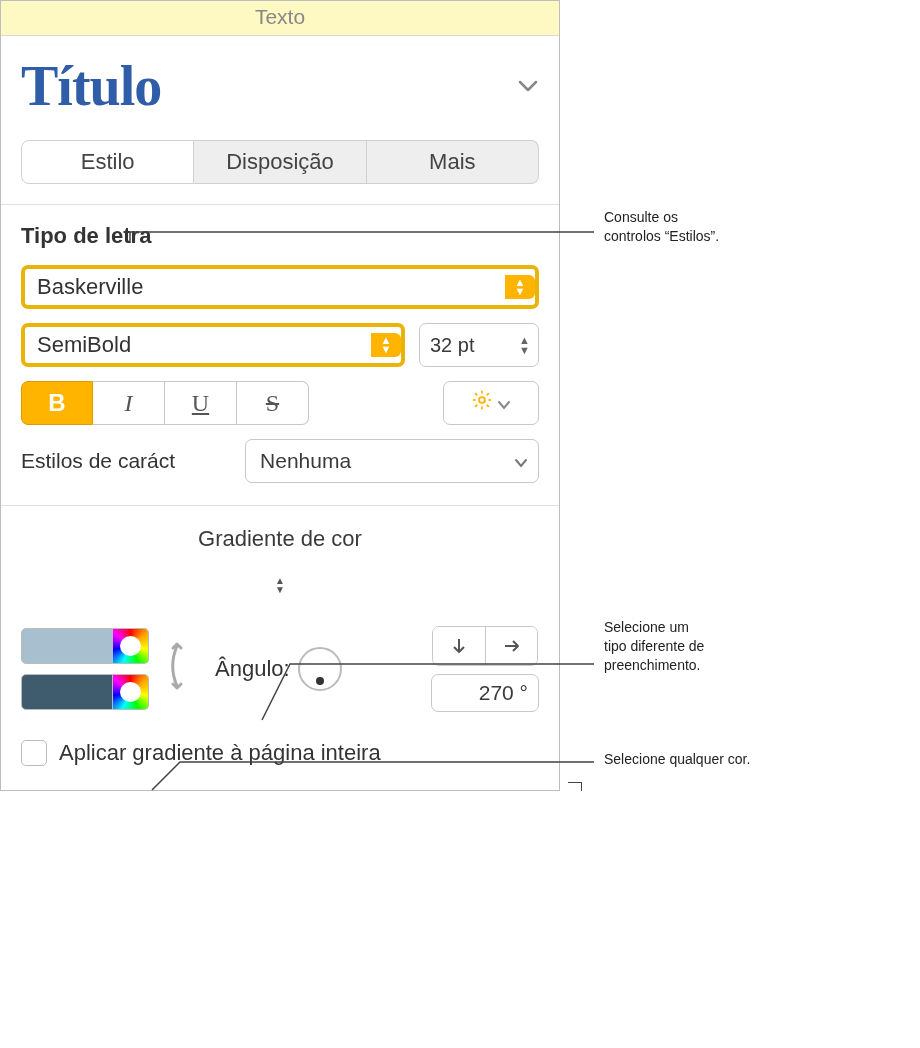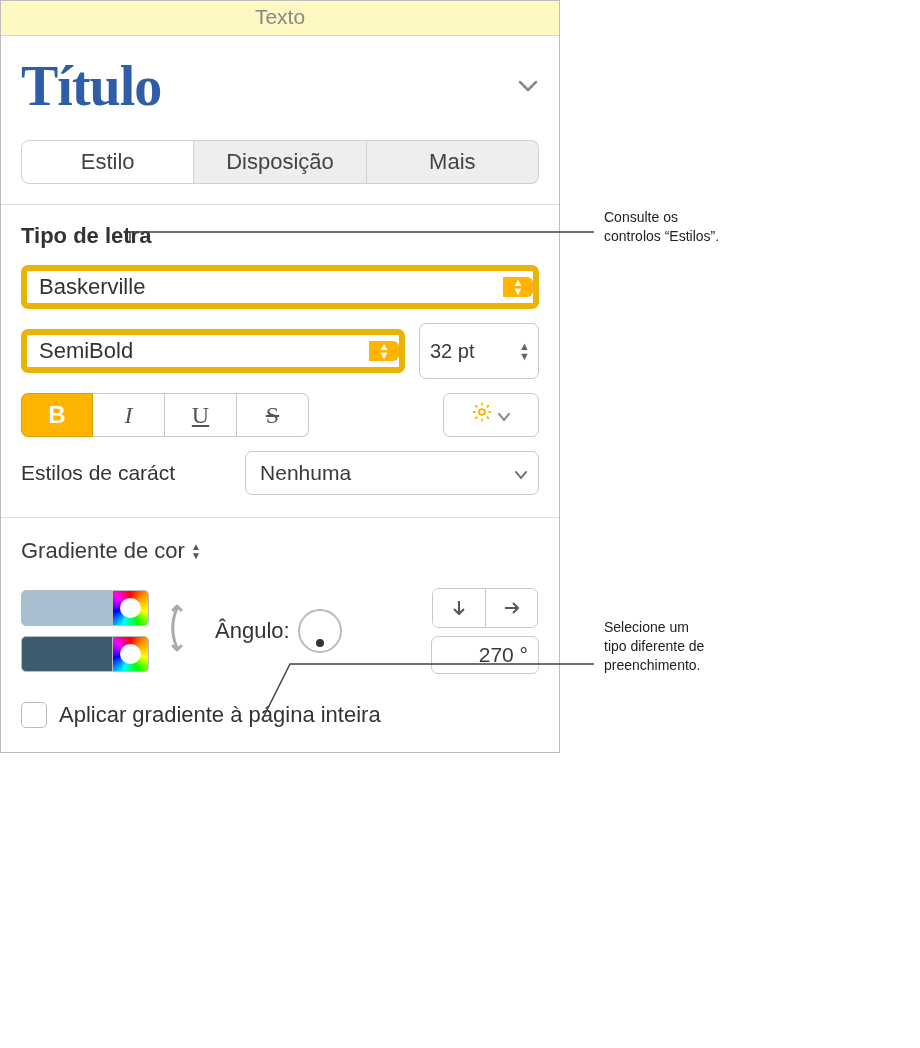--- a/index.html
+++ b/index.html
@@ -83,7 +83,7 @@
     display: flex;
     align-items: center;
     justify-content: space-between;
-    border: 6px solid #eab308;
+    border: 4px solid #eab308;
     border-radius: 7px;
     padding: 6px 0 6px 12px;
     background: #fff;

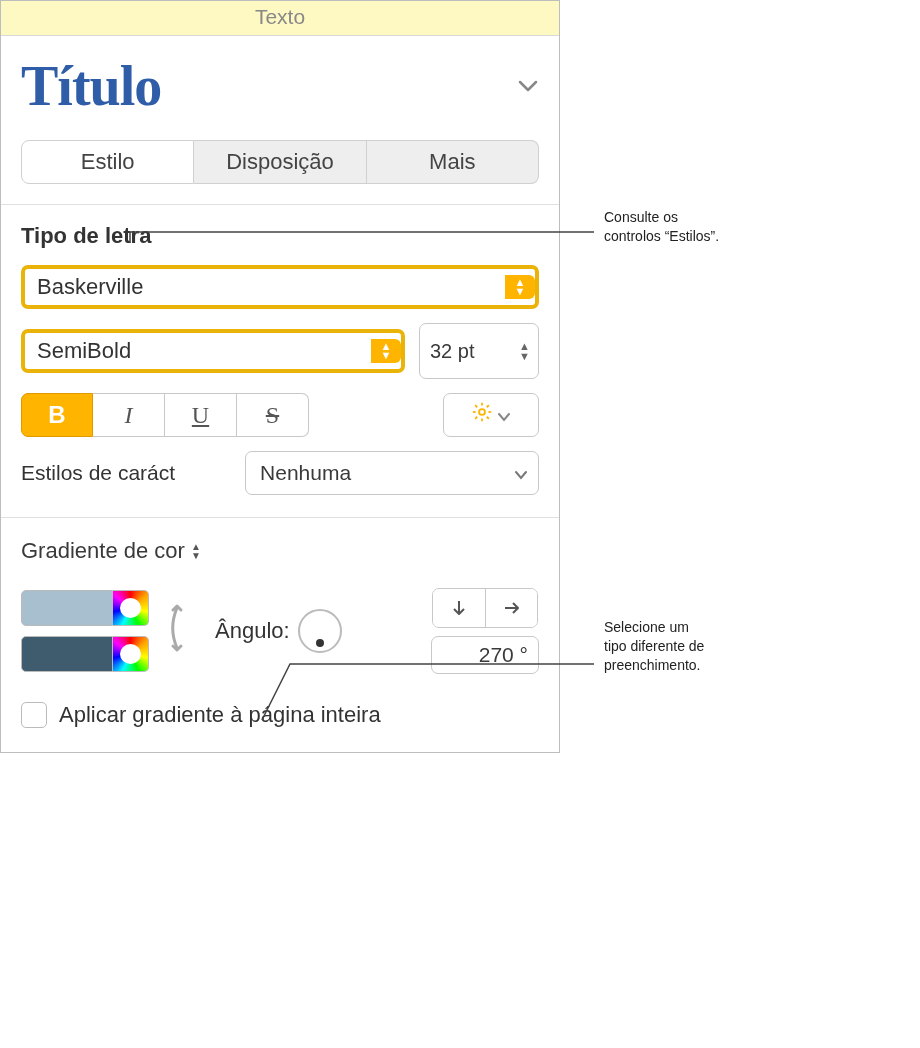--- a/index.html
+++ b/index.html
@@ -107,7 +107,7 @@
   .flex1 { flex: 1; }
   .size-box {
     display: flex; align-items: center; gap:6px;
-    border: 1px solid #c8c8c8; border-radius:7px; height:56px;
+    border: 1px solid #c8c8c8; border-radius:7px; height:44px;
     padding: 0 6px 0 10px; background:#fff;
     min-width: 120px;
     justify-content: space-between;

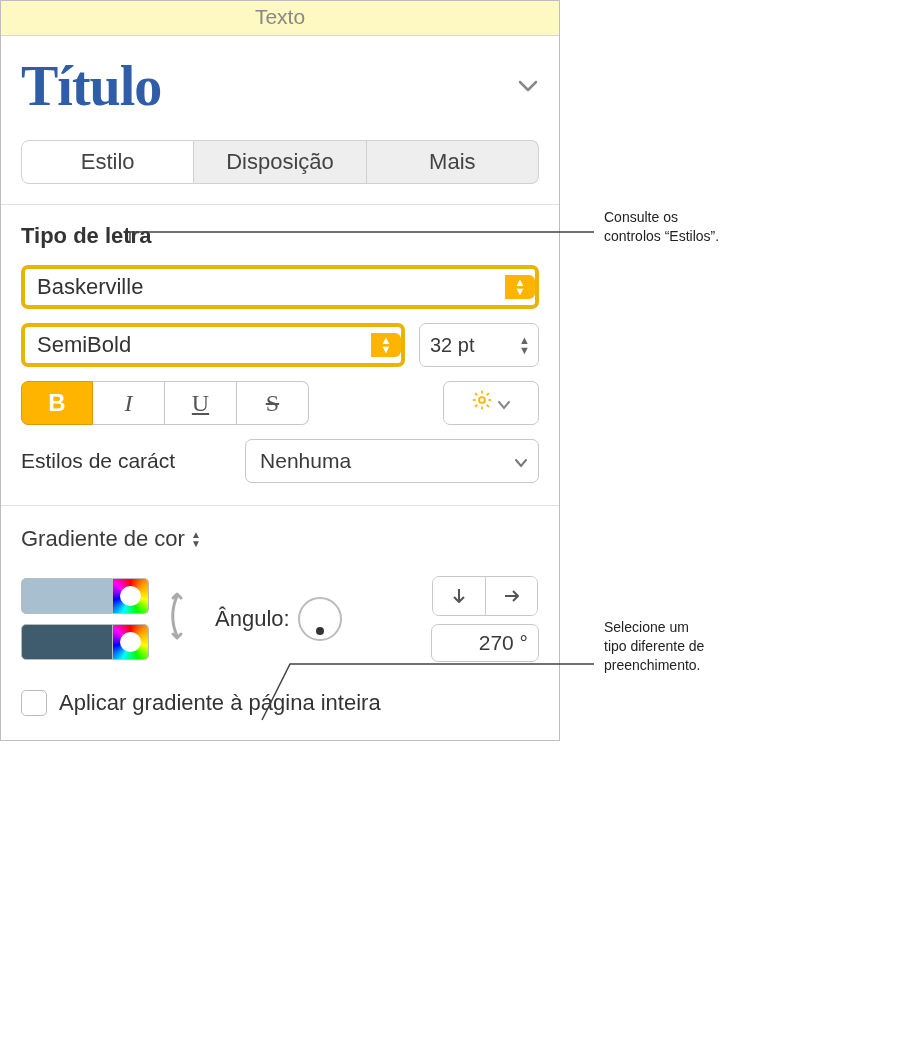--- a/index.html
+++ b/index.html
@@ -143,7 +143,7 @@
     padding:0 10px 0 14px; font-size:21px; background:#fff;
   }
   .gradient-section { padding: 20px 20px 24px 20px; border-top:1px solid #e0e0e0;}
-  .grad-label-row { display:flex; align-items:center; gap:6px; font-size:22px; margin-bottom:24px;}
+  .grad-label-row { display:flex; align-items:center; gap:24px; font-size:22px; margin-bottom:32px;flex-direction:column;}
   .small-updown { display:flex; flex-direction:column; font-size:10px; line-height:9px; color:#555;}
   .grad-controls { display:flex; align-items:center; gap:18px;}
   .swatches { display:flex; flex-direction:column; gap:10px;}

